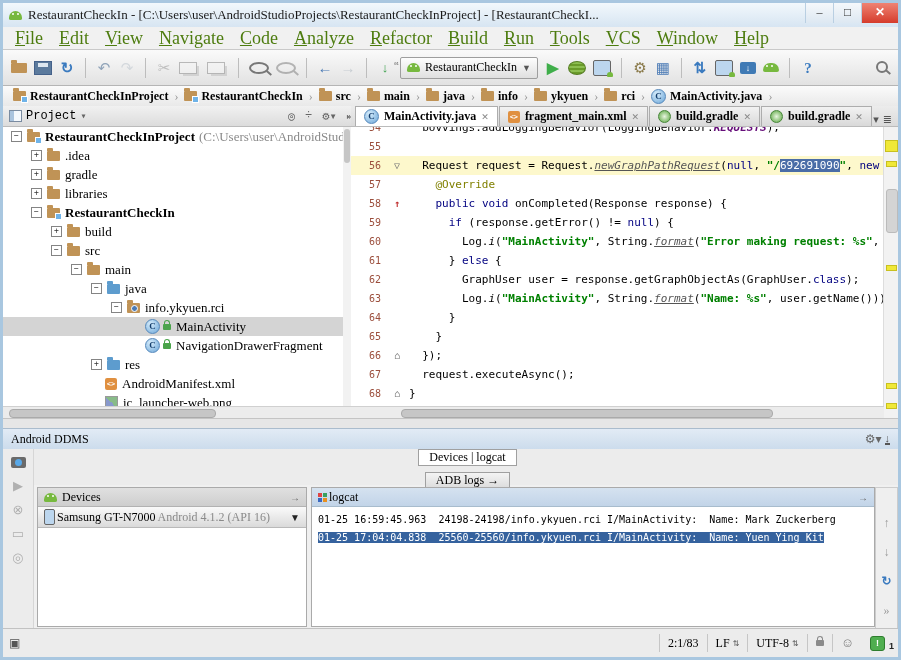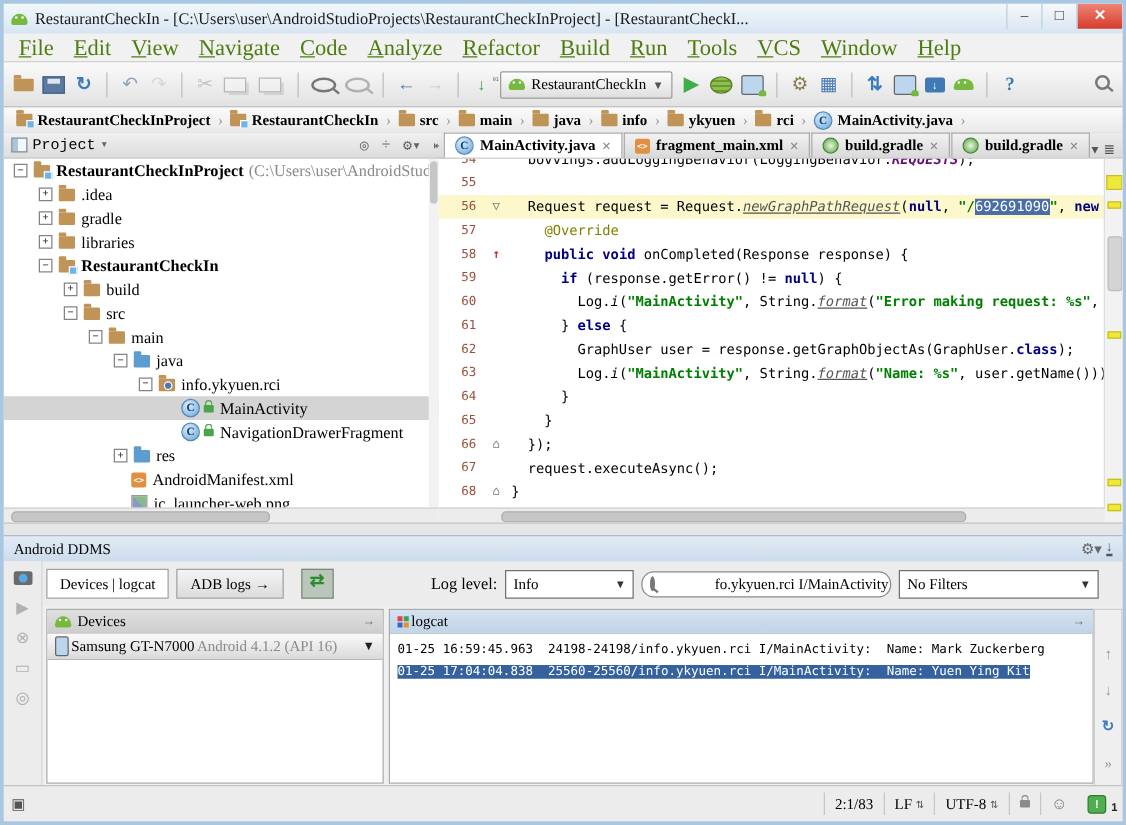--- a/index.html
+++ b/index.html
@@ -107,7 +107,7 @@
   .eline .ctext{position:absolute;left:58px;right:0;}
   .partialwrap{height:10px;overflow:hidden;}
   .partialwrap .eline{margin-top:-9px;}
-  .c-kw{color:#000080;font-weight:bold;}
+  .c-kw{color:#000080;font-weight:normal;}
   .c-str{color:#008000;font-weight:bold;}
   .c-sel{background:#4a6da7;color:#fff;}
   .c-ann{color:#808000;}

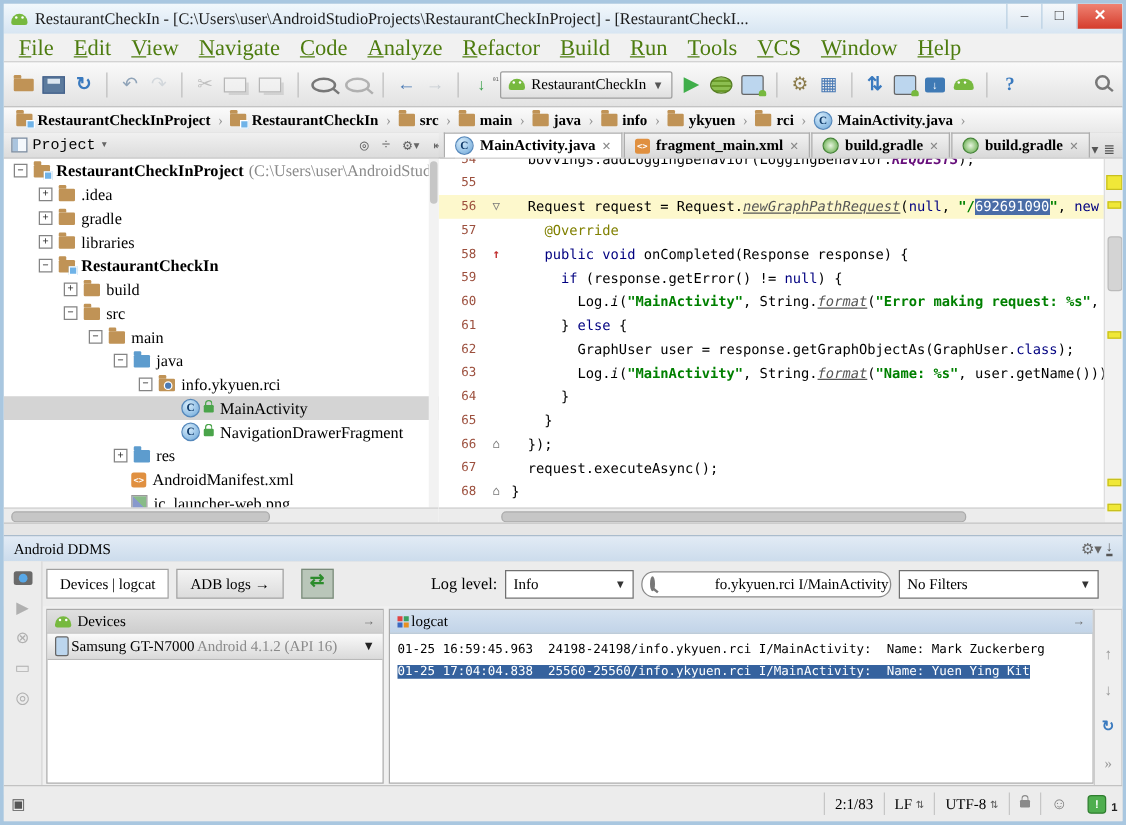--- a/index.html
+++ b/index.html
@@ -119,7 +119,7 @@
   .ddms-split{left:0;right:0;top:415px;height:10px;background:#e6e6e6;border-top:1px solid #c4c4c4;}
   .ddms-head{left:0;right:0;top:425px;height:20px;background:linear-gradient(#e2ebf5,#ccdcec);border-top:1px solid #aabccd;border-bottom:1px solid #b4c4d4;display:flex;align-items:center;padding:0 8px;font-size:12px;}
   .ddms-head .spacer{flex:1;}
-  .ddms-toolbar{left:0;right:0;top:446px;height:36px;background:#ececec;display:flex;align-items:center;padding-left:34px;gap:6px;}
+  .ddms-toolbar{left:0;right:0;top:446px;height:36px;background:#ececec;display:flex;align-items:center;padding-left:34px;gap:6px;flex-direction:column;}
   .ddms-tab{height:22px;display:flex;align-items:center;padding:0 10px;font-size:12px;border:1px solid #a0a0a0;background:linear-gradient(#f4f4f4,#dcdcdc);white-space:nowrap;}
   .ddms-tab.active{background:#fff;}
   .syncbtn{width:24px;height:22px;background:#b9c6b9;border:1px solid #7a8a7a;color:#2c8c2c;font-weight:bold;text-align:center;line-height:20px;font-size:14px;margin-left:8px;}

